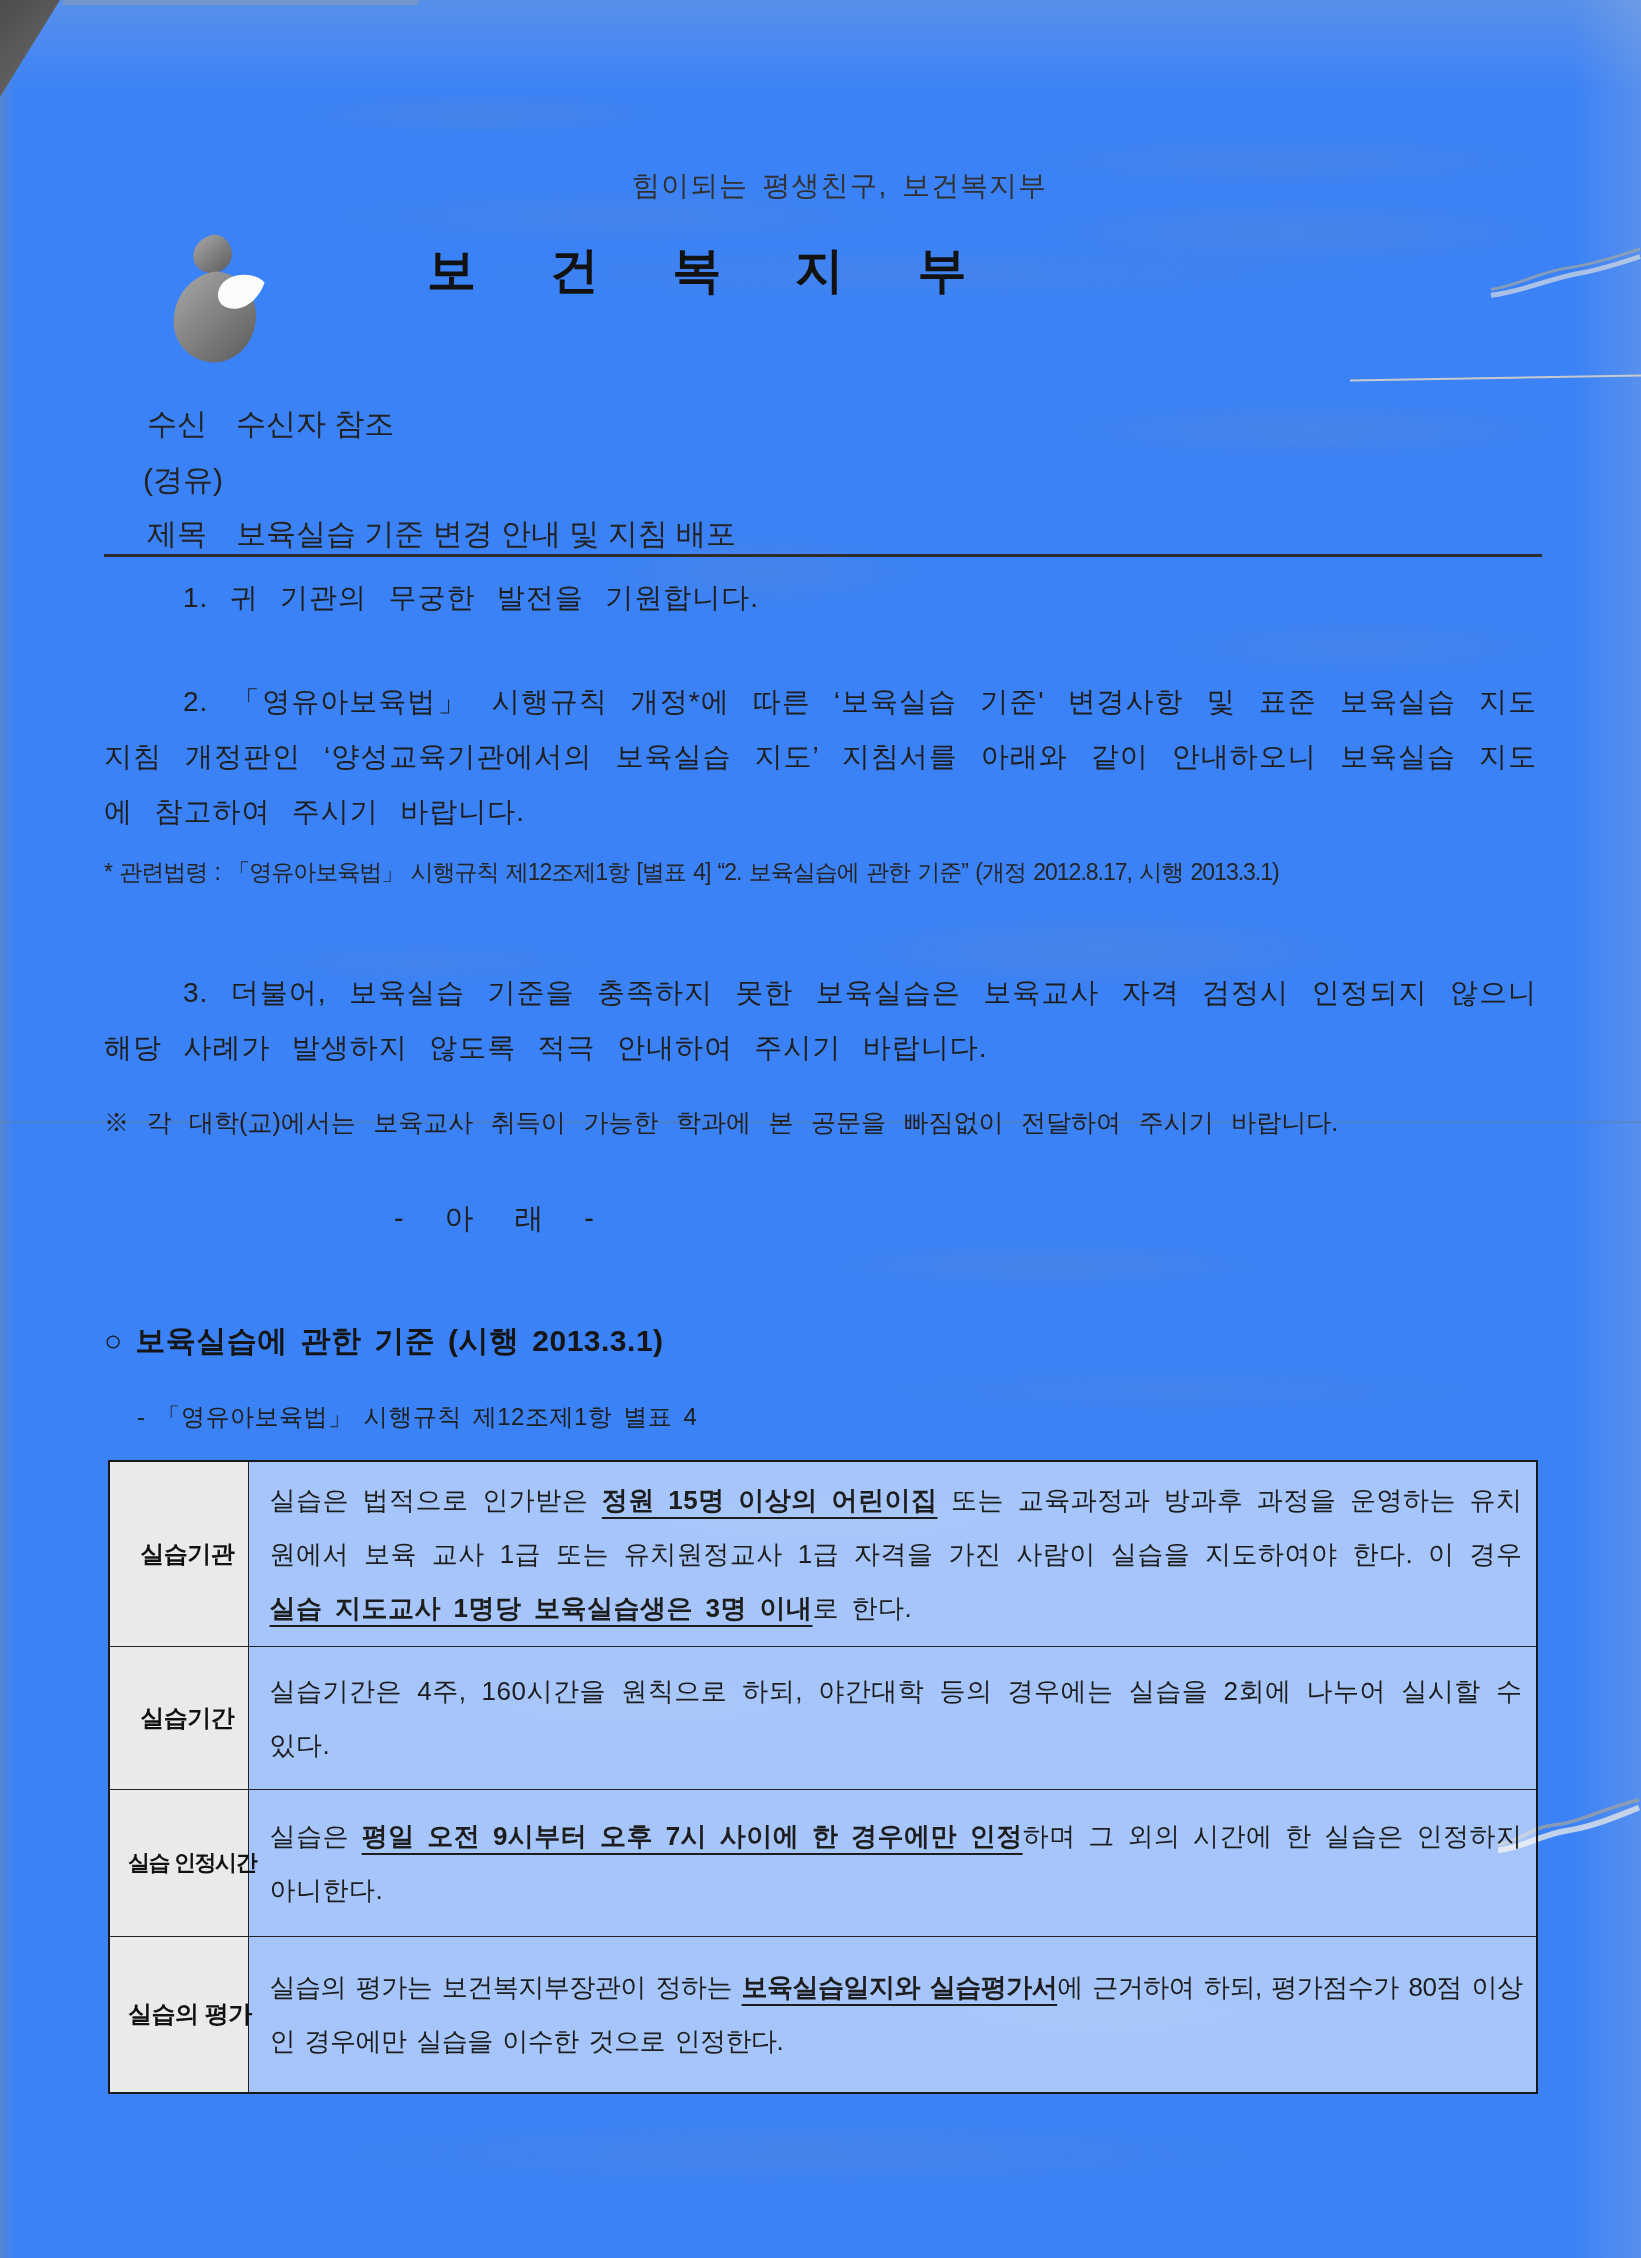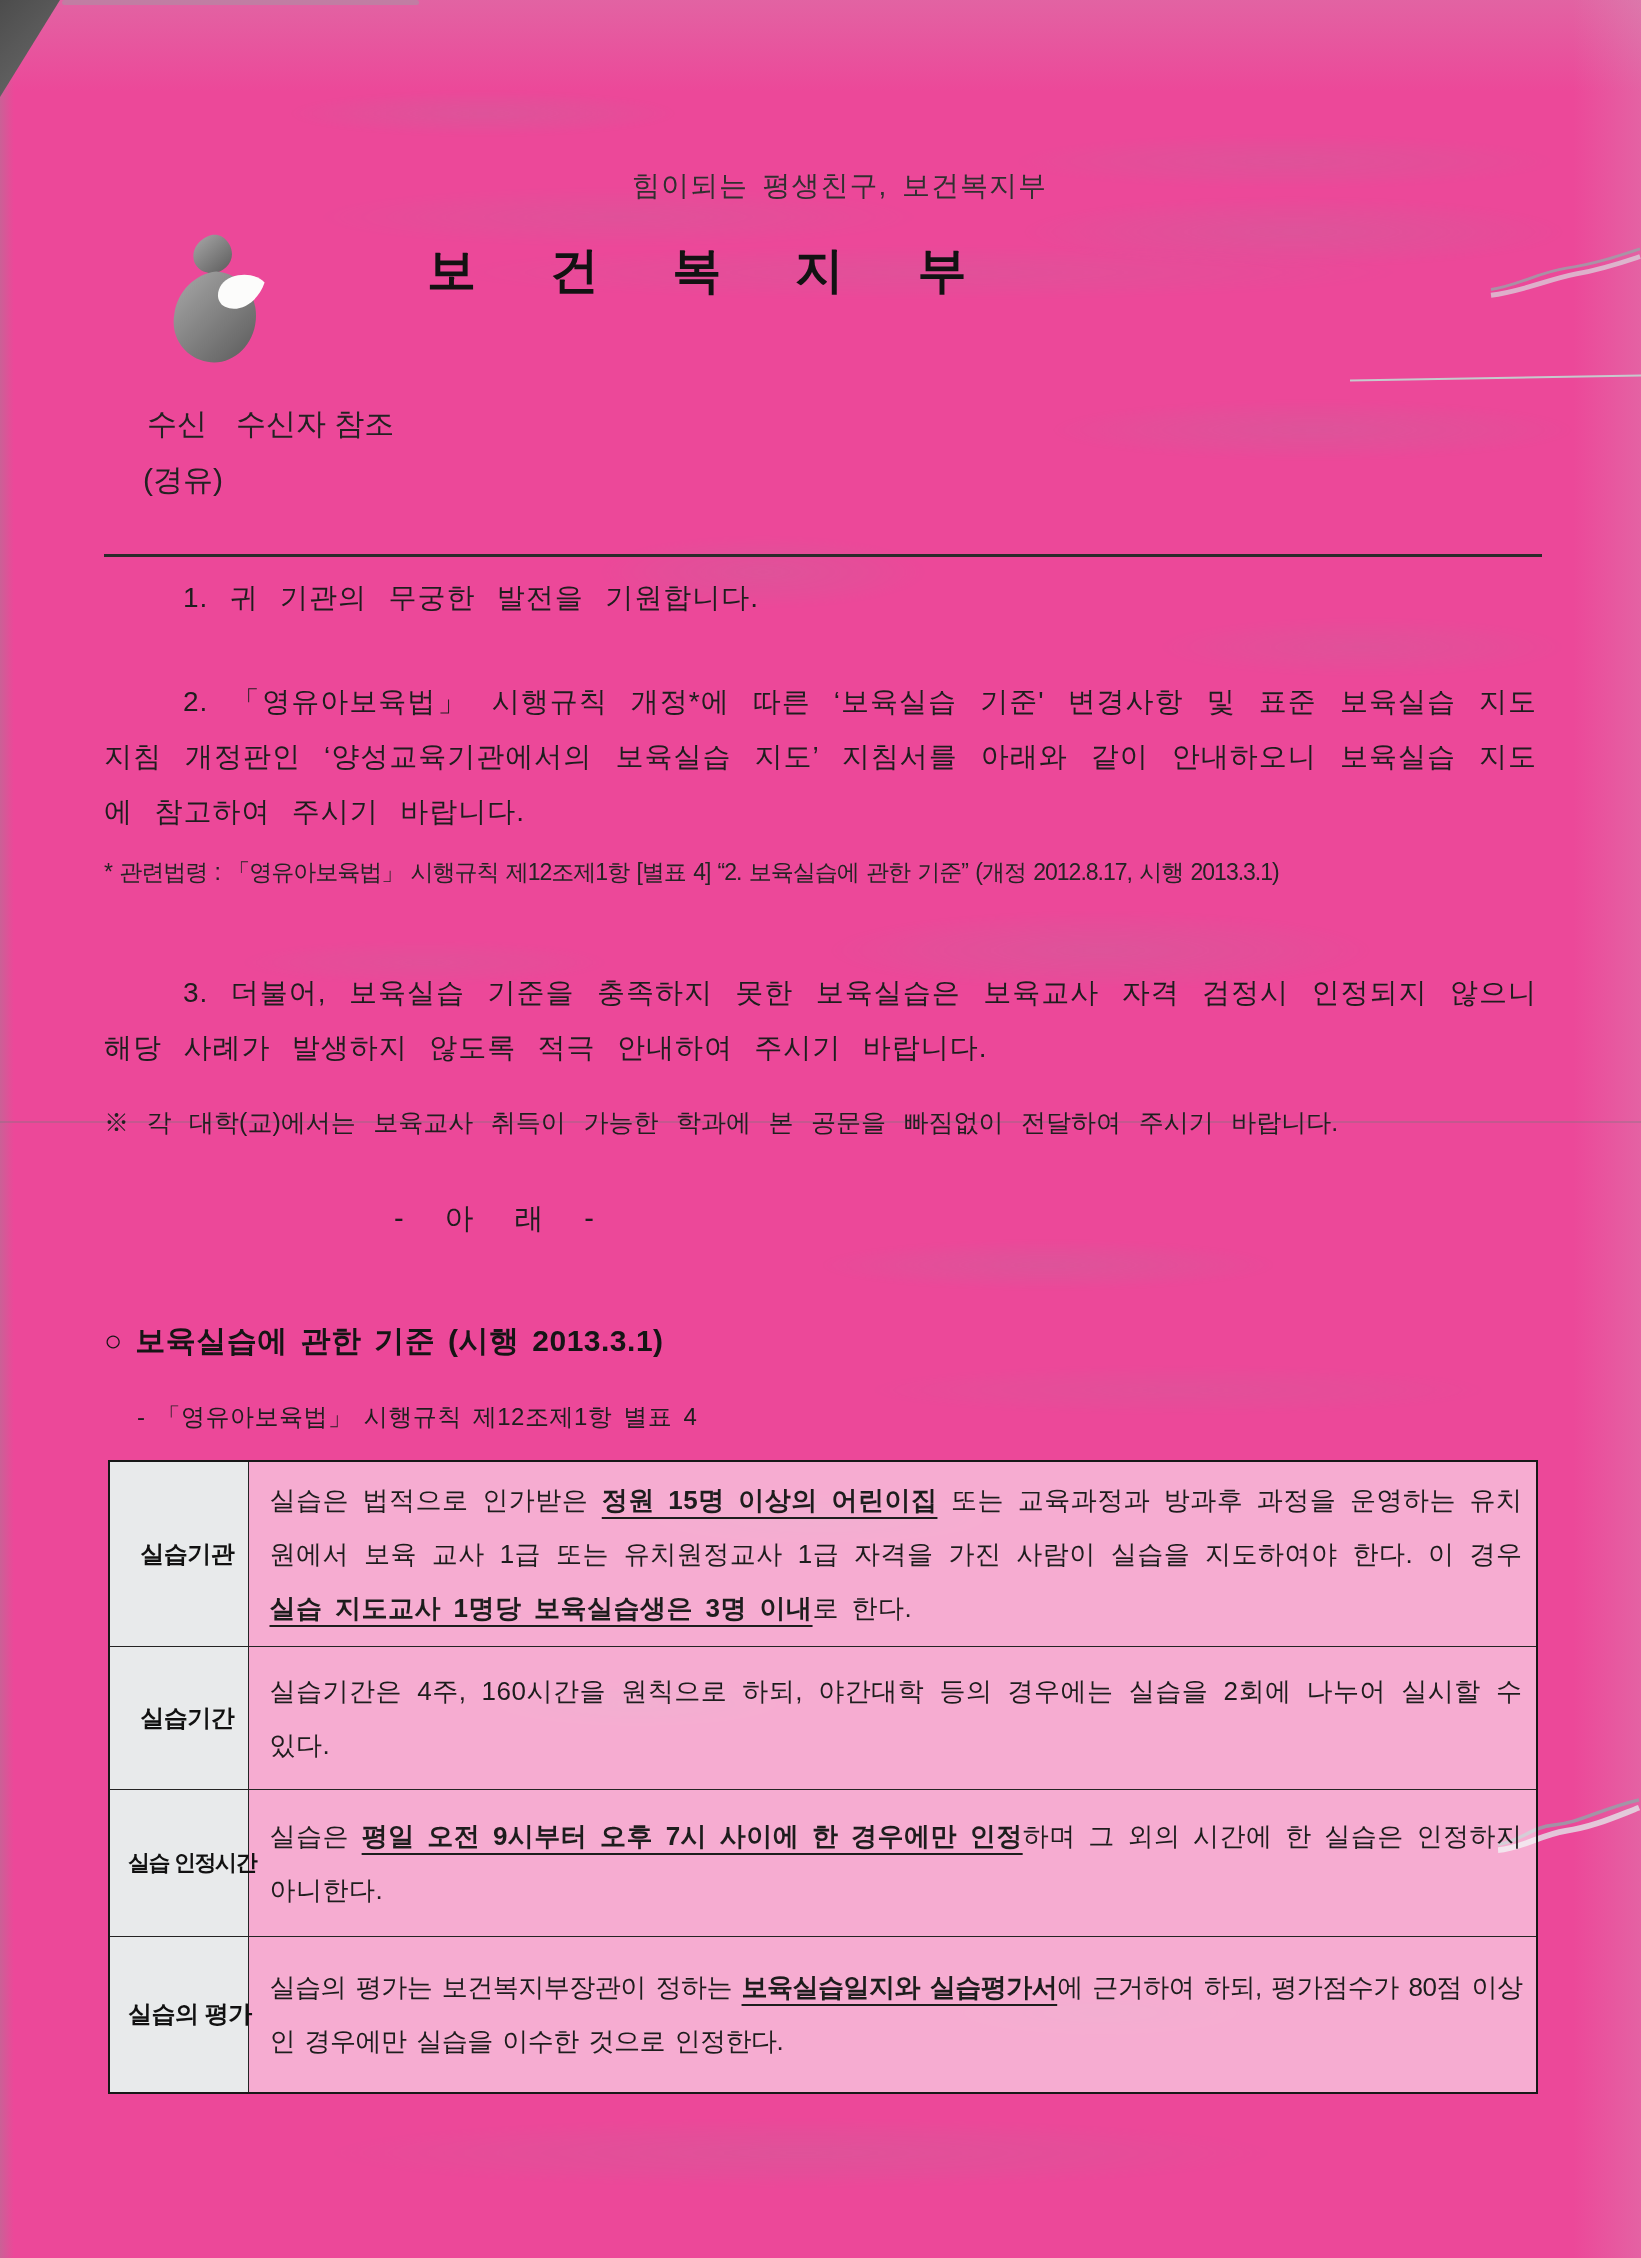--- a/index.html
+++ b/index.html
@@ -5,7 +5,7 @@
   html,body{margin:0;padding:0;background:#e9e9e9;}
   .page{
     position:relative; width:1641px; height:2258px; overflow:hidden;
-    background:#ec4899;
+    background:#3b82f6;
     font-family:"Liberation Sans", sans-serif;
     color:#1f1f1f;
   }

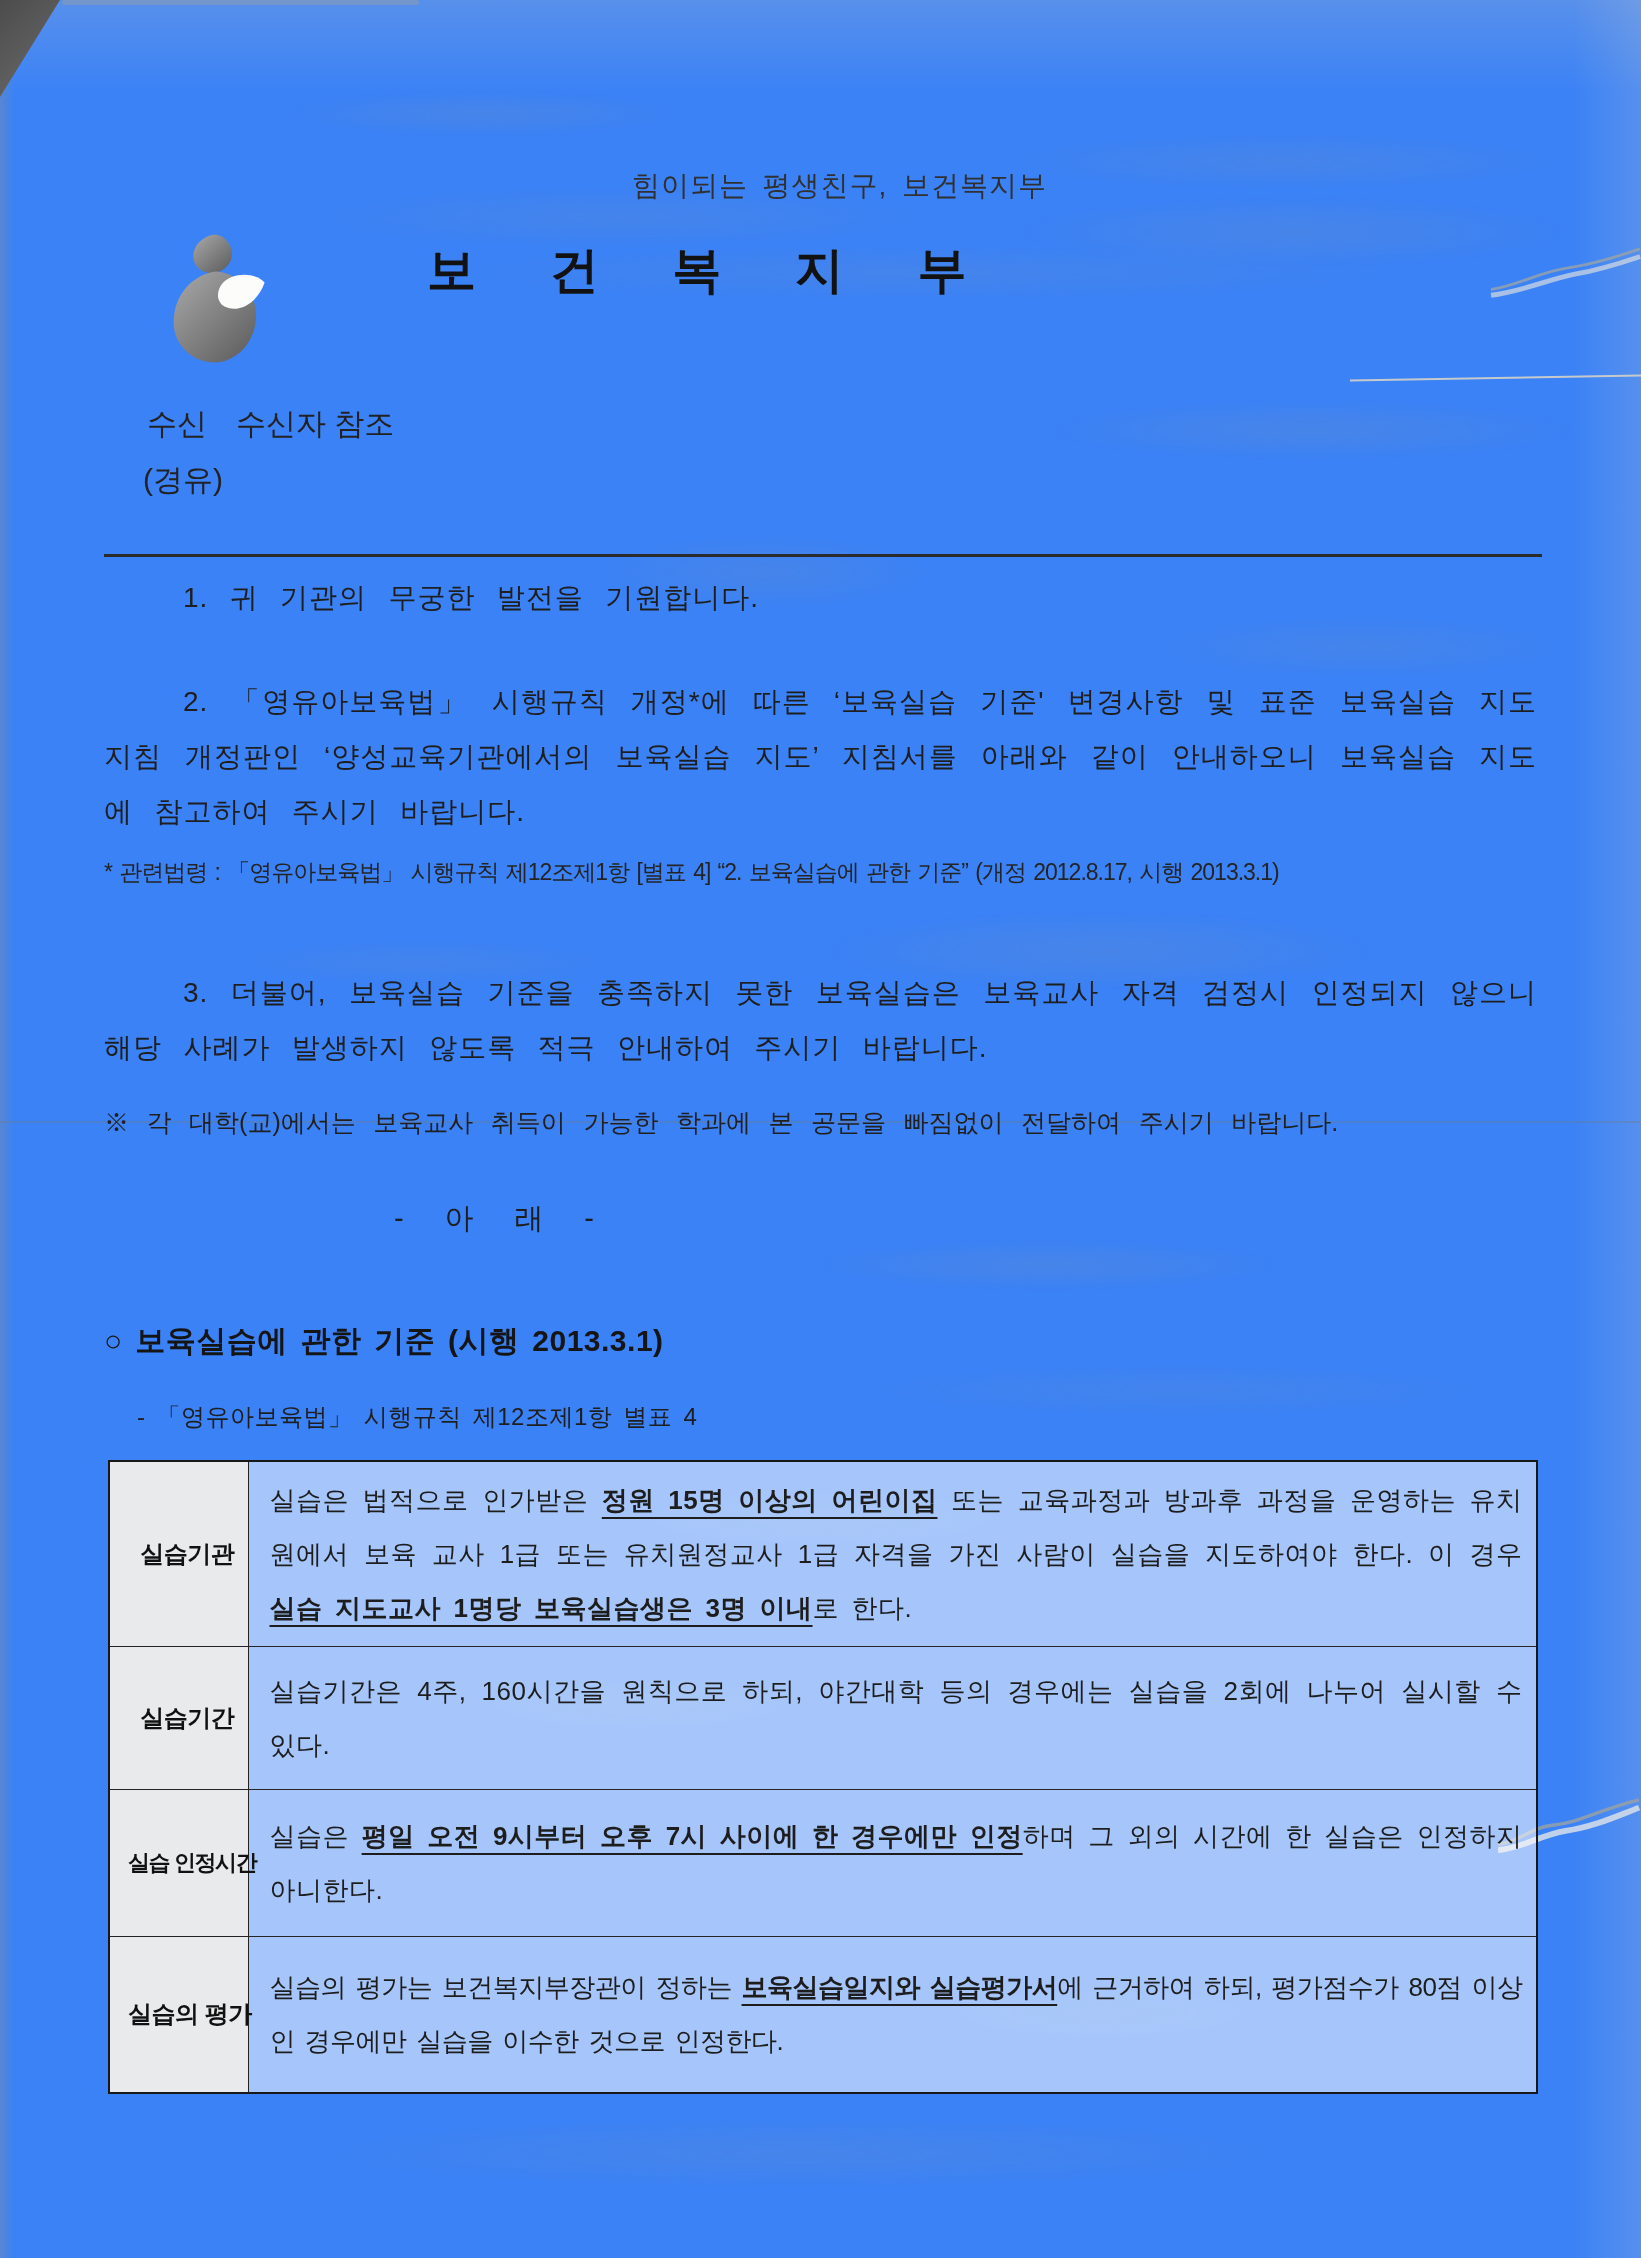--- a/index.html
+++ b/index.html
@@ -126,6 +126,9 @@
     <span class="label">수신</span><span>수신자 참조</span>
   </div>
   <div class="meta m-via">(경유)</div>
+  <div class="meta m-subject">
+    <span class="label">제목</span><span>보육실습 기준 변경 안내 및 지침 배포</span>
+  </div>
   <div class="rule"></div>
 
   <p class="para p1">1. 귀 기관의 무궁한 발전을 기원합니다.</p>

